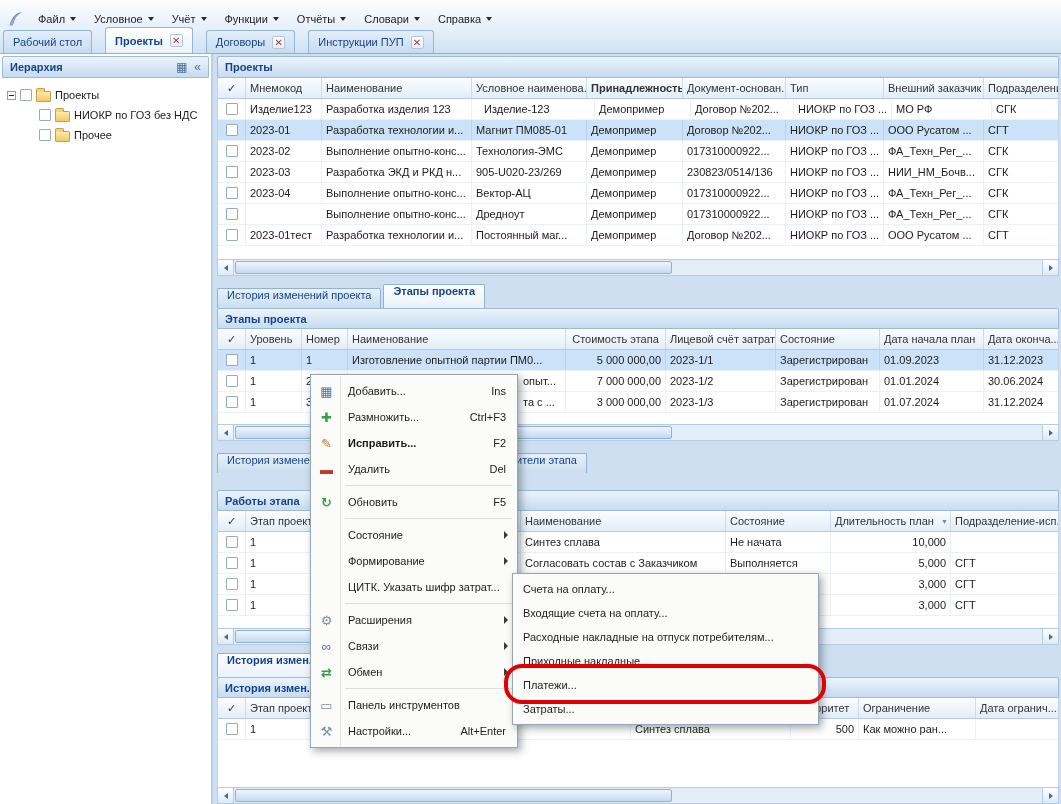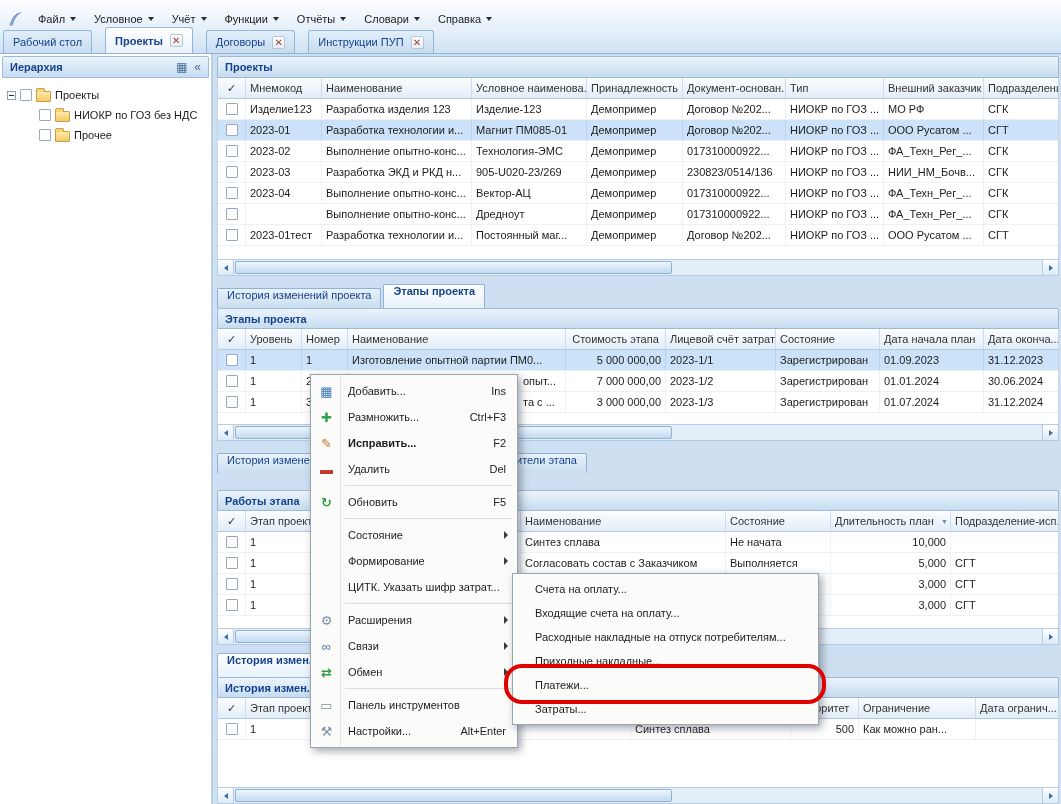--- a/index.html
+++ b/index.html
@@ -209,7 +209,7 @@
         <div class="th" data-name="column-header" style="width: 76px; text-align: left;"><span>Мнемокод</span></div>
         <div class="th" data-name="column-header" style="width: 150px; text-align: left;"><span>Наименование</span></div>
         <div class="th" data-name="column-header" style="width: 115px; text-align: left;"><span>Условное наименова...</span></div>
-        <div class="th" data-name="column-header" style="width: 96px; text-align: center;"><span>Принадлежность</span></div>
+        <div class="th" data-name="column-header" style="width: 96px; text-align: center; font-weight: bold;"><span>Принадлежность</span></div>
         <div class="th" data-name="column-header" style="width: 103px; text-align: left;"><span>Документ-основан...</span></div>
         <div class="th" data-name="column-header" style="width: 98px; text-align: left;"><span>Тип</span></div>
         <div class="th" data-name="column-header" style="width: 100px; text-align: left;"><span>Внешний заказчик</span></div>

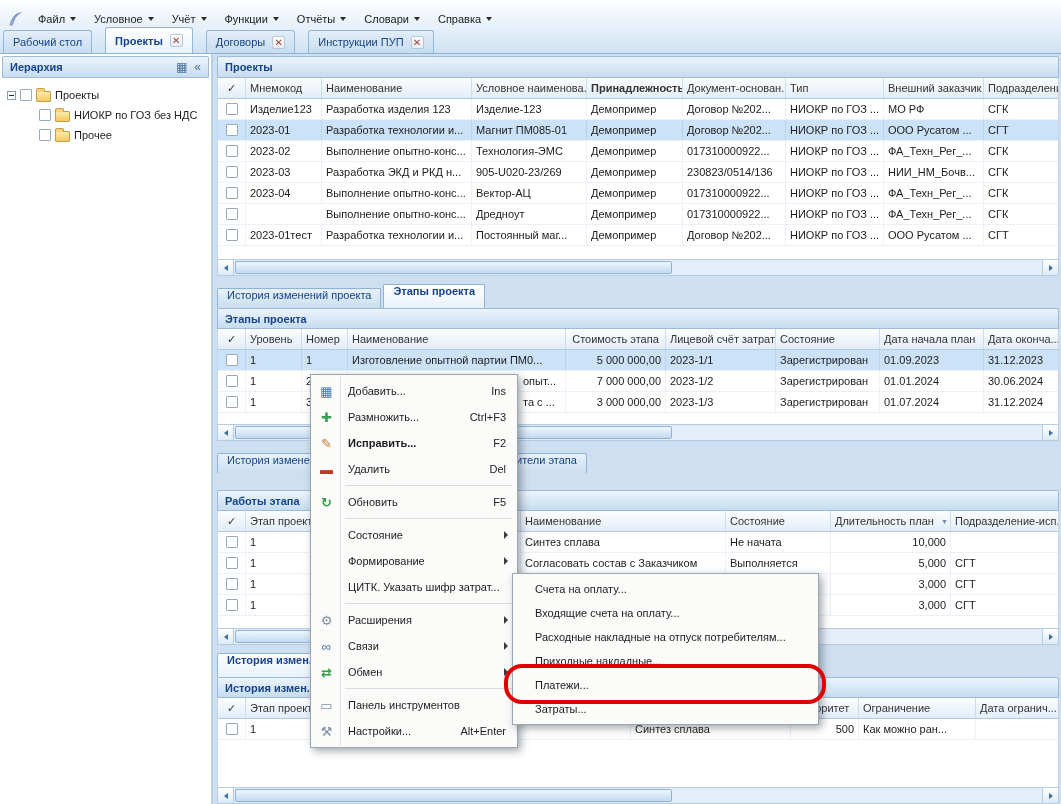--- a/index.html
+++ b/index.html
@@ -221,7 +221,7 @@
         </div>
         <div class="td" data-name="cell" style="width: 76px;">Изделие123</div>
         <div class="td" data-name="cell" style="width: 150px;">Разработка изделия 123</div>
-        <div class="td" data-name="cell" style="width: 115px;">Изделие-123</div>
+        <div class="td" data-name="cell" style="width: 115px; margin-left: 8px;">Изделие-123</div>
         <div class="td" data-name="cell" style="width: 96px;">Демопример</div>
         <div class="td" data-name="cell" style="width: 103px;">Договор №202...</div>
         <div class="td" data-name="cell" style="width: 98px;">НИОКР по ГОЗ ...</div>

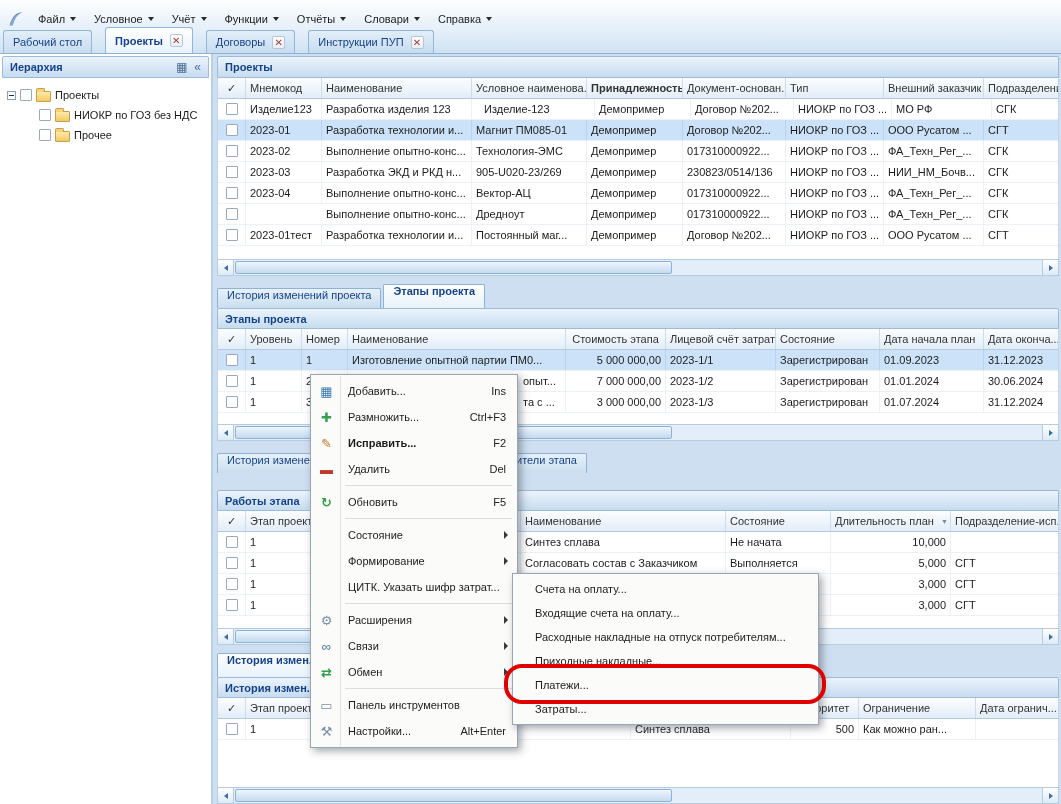--- a/index.html
+++ b/index.html
@@ -92,7 +92,7 @@
 .mi.b .lbl{font-weight:bold}
 .mi .ic{width:29px;flex:0 0 29px;text-align:center;font-size:13px;line-height:13px}
 .mi .lbl{padding-left:7px;white-space:nowrap}
-.ctx.sub .mi .lbl{padding-left:21px}
+.ctx.sub .mi .lbl{padding-left:9px}
 .mi .sc{margin-left:auto;padding-left:14px;color:#222}
 .mi .fly{position:absolute;right:8px;width:0;height:0;border-left:4px solid #3a3a3a;border-top:4px solid transparent;border-bottom:4px solid transparent}
 .mi.hl{background:linear-gradient(#d9eafb,#bcd8f2);outline:1px solid #84aed6;outline-offset:-1px}

